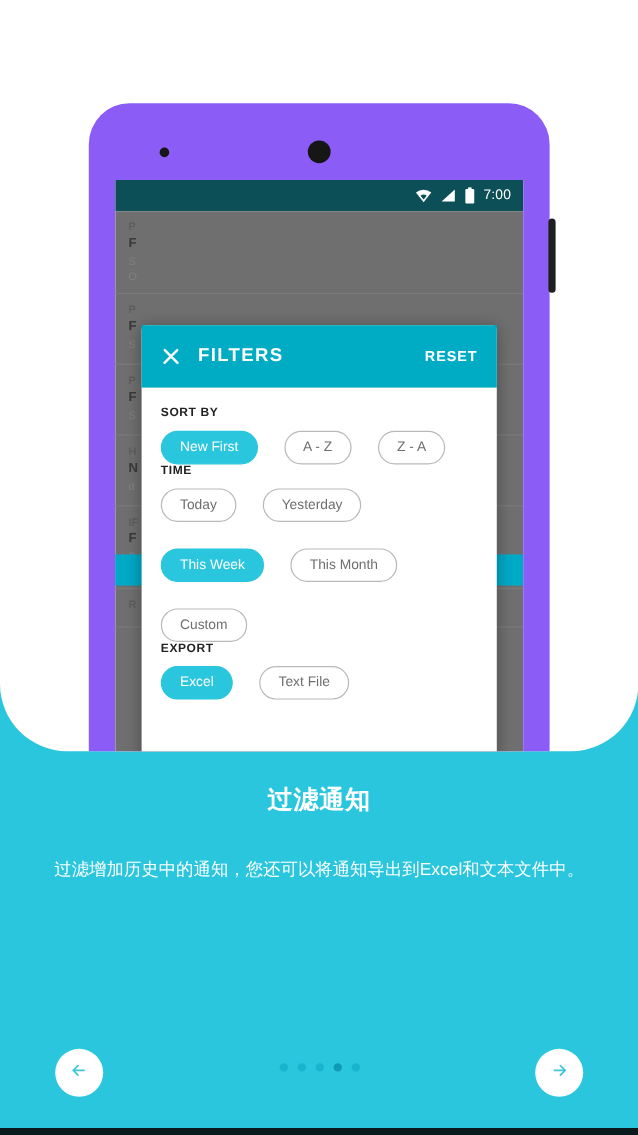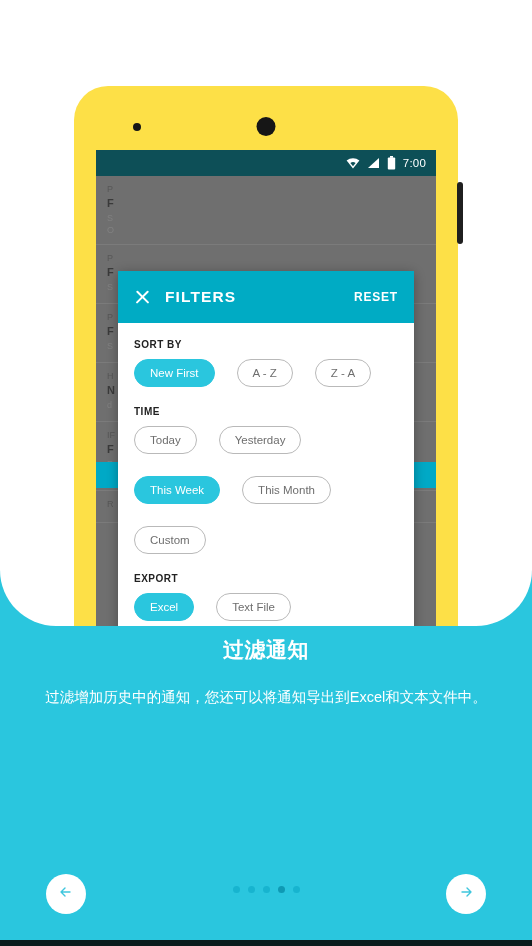--- a/index.html
+++ b/index.html
@@ -21,7 +21,7 @@
   
   .phone {
     position:absolute; left:74px; top:86px; width:384px; height:620px;
-    background:#fde047; border-radius:34px 34px 0 0;
+    background:#8b5cf6; border-radius:34px 34px 0 0;
   }
   .phone-btn {
     position:absolute; right:-5px; top:96px; width:6px; height:62px;

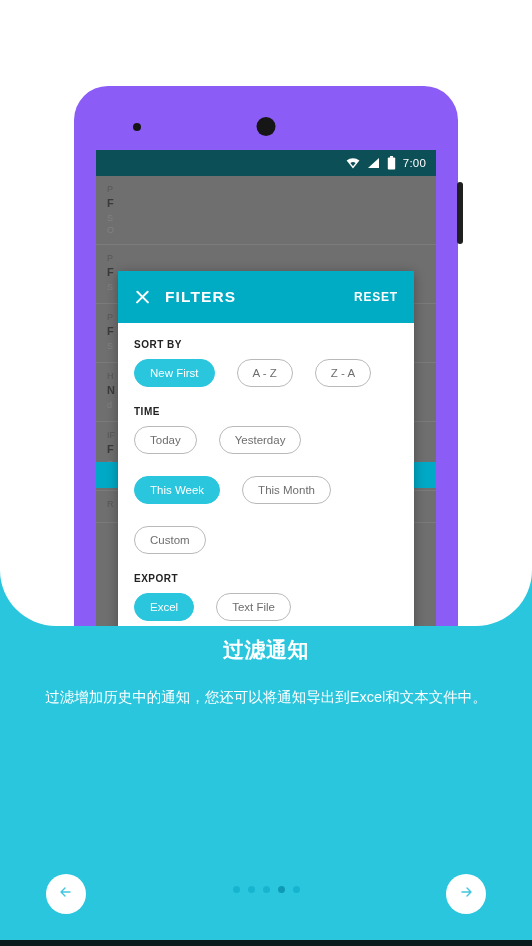--- a/index.html
+++ b/index.html
@@ -88,7 +88,7 @@
     font-size:10px; font-weight:bold; color:#222; letter-spacing:.5px;
     margin:0 0 9px 0;
   }
-  .sec + .sec { margin-top:19px; }
+  .sec + .sec { }
   .chips { display:flex; flex-wrap:wrap; gap:22px; }
   .chip {
     height:28px; padding:0 15px; border-radius:15px;

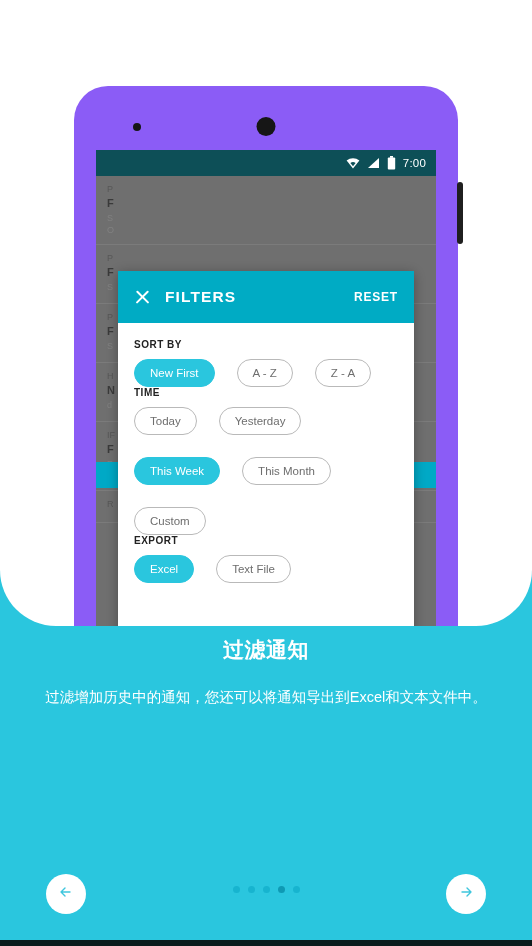--- a/index.html
+++ b/index.html
@@ -101,7 +101,7 @@
   
   .caption { position:absolute; left:0; top:626px; width:532px; padding:0 18px; text-align:center; }
   .cap-title {
-    color:#fff; font-size:21px; font-weight:bold; margin-top:10px; letter-spacing:.5px;
+    color:#fff; font-size:21px; font-weight:bold; margin-top:26px; letter-spacing:.5px;
   }
   .cap-sub {
     color:#fff; font-size:14.5px; line-height:1.55; margin-top:22px;

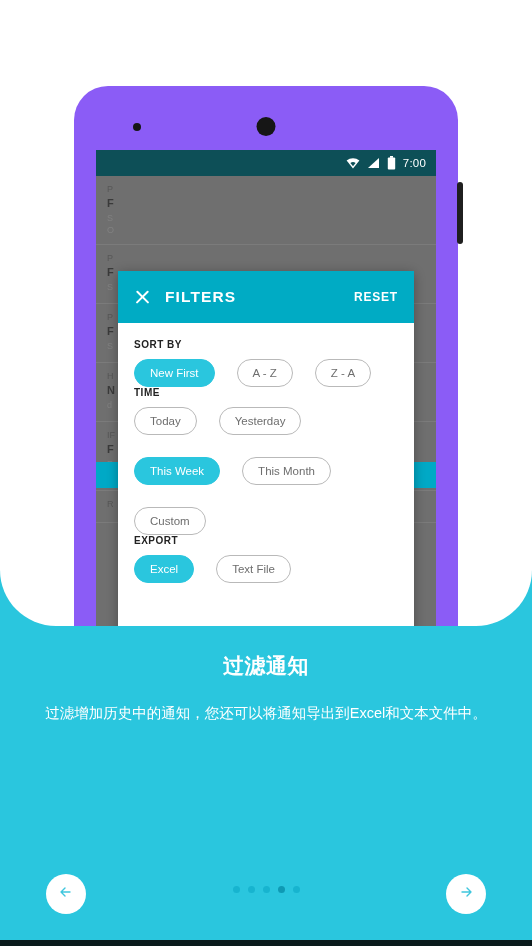--- a/index.html
+++ b/index.html
@@ -104,7 +104,7 @@
     color:#fff; font-size:21px; font-weight:bold; margin-top:26px; letter-spacing:.5px;
   }
   .cap-sub {
-    color:#fff; font-size:14.5px; line-height:1.55; margin-top:22px;
+    color:#fff; font-size:14.5px; line-height:1.55; margin-top:34px;
     padding:0 6px;
   }
 

